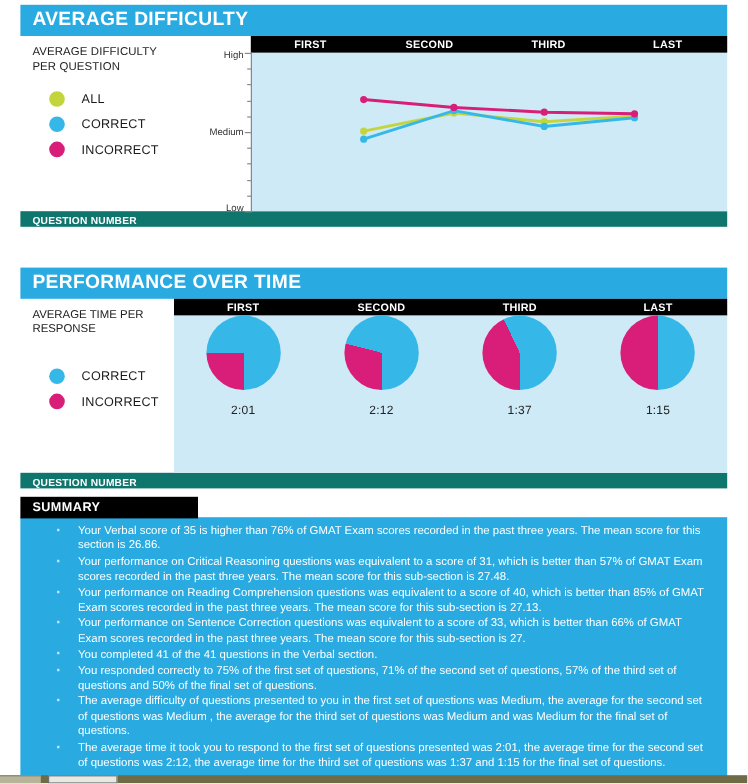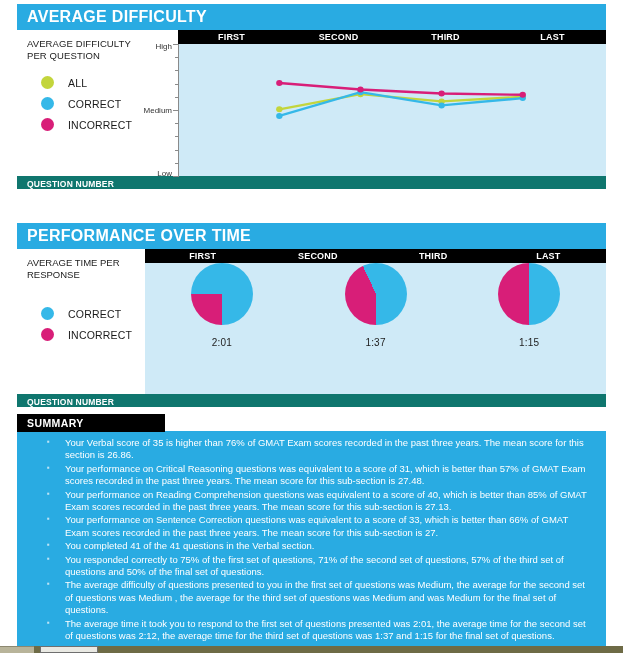--- a/index.html
+++ b/index.html
@@ -63,7 +63,7 @@
   }
 
   
-  .ad-body { display: flex; }
+  .ad-body { display: flex; gap: 31px; }
   .ad-left { width: 128px; padding: 8px 0 0 10px; }
   .ad-left .cap {
     font-size: 9.5px; color: #222; line-height: 12px;

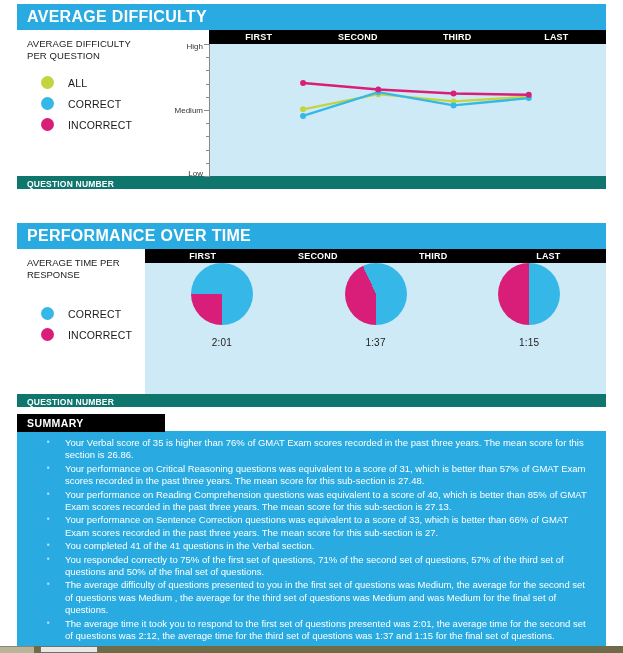--- a/index.html
+++ b/index.html
@@ -270,6 +270,10 @@
                 <div class="pie-time">2:01</div>
               </div>
               <div class="pie-cell">
+                <div class="pie" style="background: conic-gradient(from 180deg, rgb(216, 30, 120) 0deg, rgb(216, 30, 120) 104.4deg, rgb(53, 184, 232) 104.4deg, rgb(53, 184, 232) 360deg);"></div>
+                <div class="pie-time">2:12</div>
+              </div>
+              <div class="pie-cell">
                 <div class="pie" style="background: conic-gradient(from 180deg, rgb(216, 30, 120) 0deg, rgb(216, 30, 120) 154.8deg, rgb(53, 184, 232) 154.8deg, rgb(53, 184, 232) 360deg);"></div>
                 <div class="pie-time">1:37</div>
               </div>

